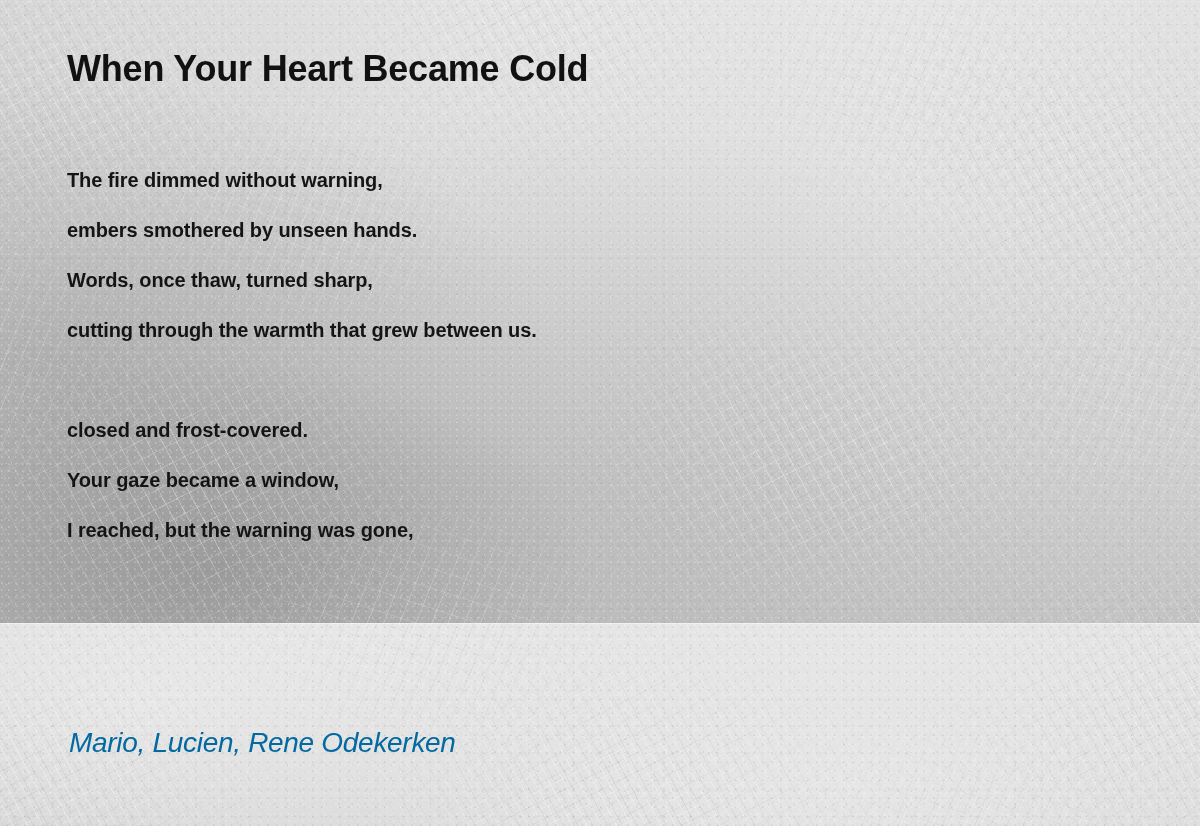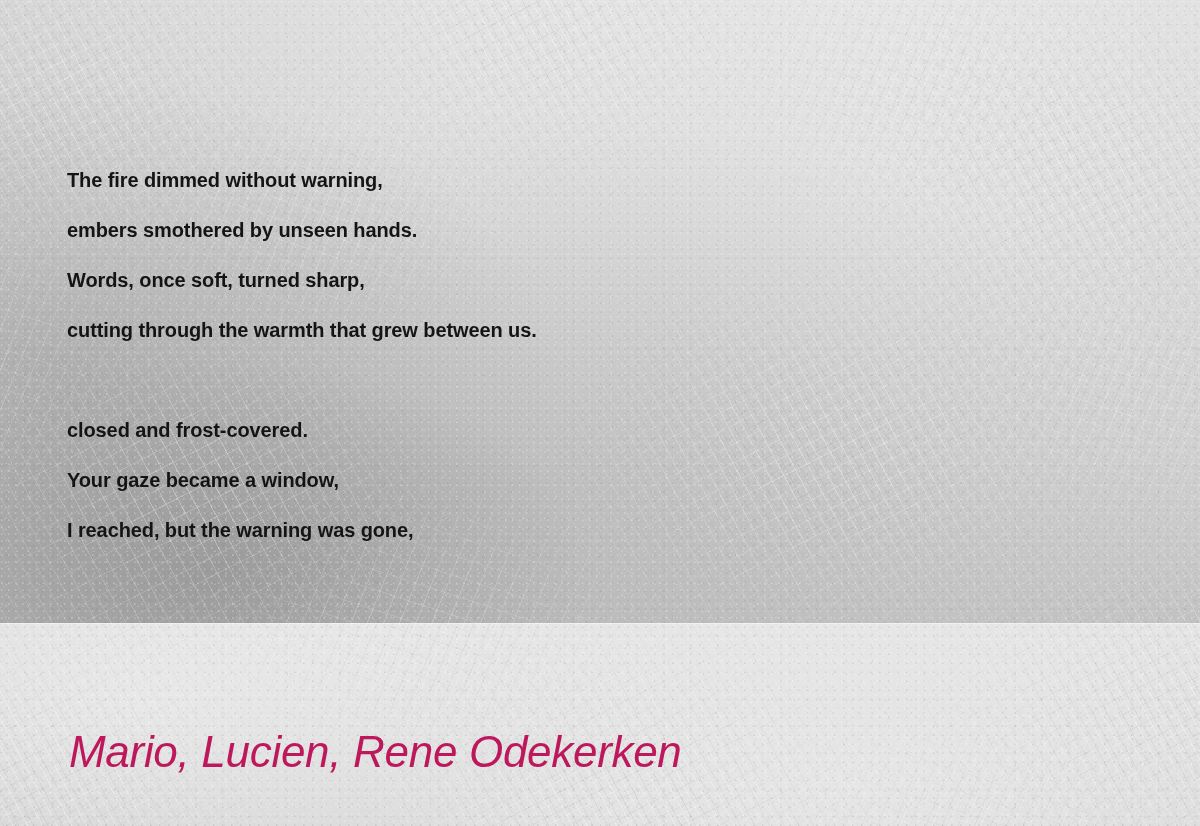--- a/index.html
+++ b/index.html
@@ -190,6 +190,7 @@
 
   <div class="content">
 
+    <div class="poem-title">When Your Heart Became Cold</div>
 
     <div class="poem-body">
       <span class="poem-line">The fire dimmed without warning,</span>

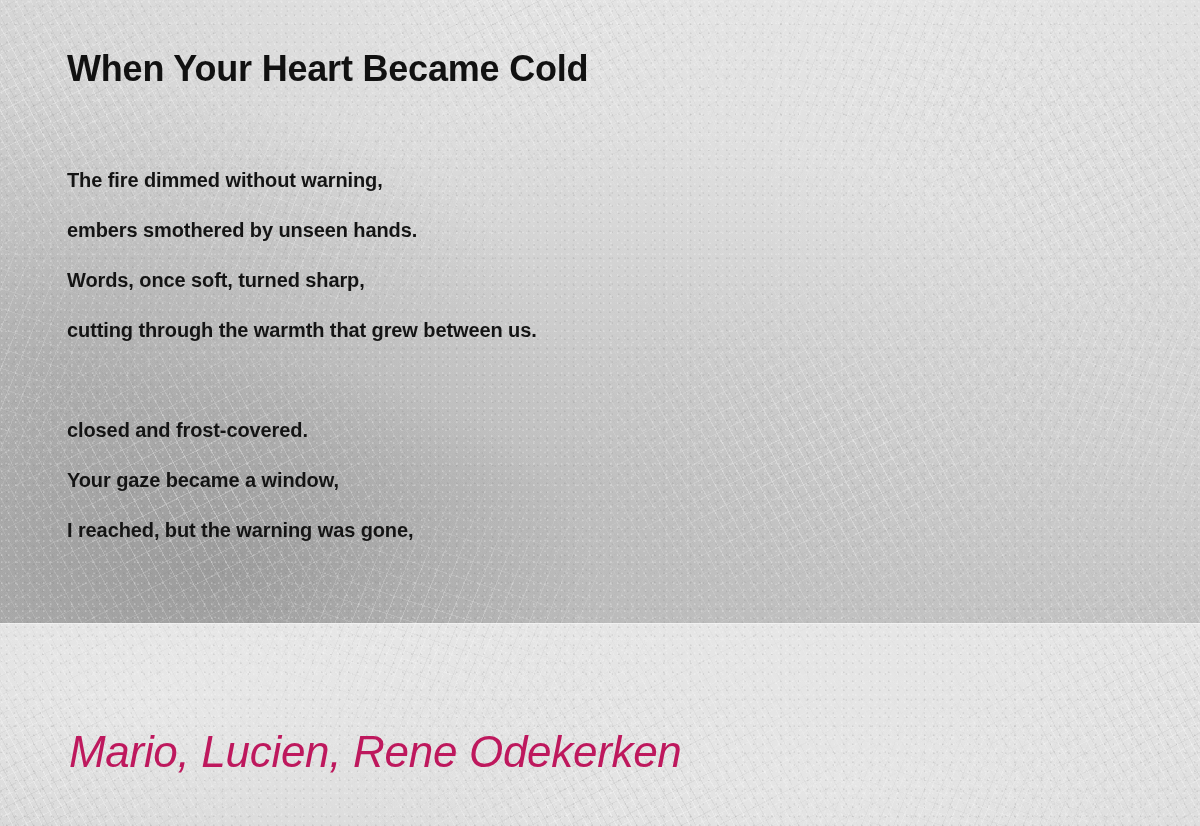--- a/index.html
+++ b/index.html
@@ -195,7 +195,7 @@
     <div class="poem-body">
       <span class="poem-line">The fire dimmed without warning,</span>
       <span class="poem-line">embers smothered by unseen hands.</span>
-      <span class="poem-line">Words, once soft, turned sharp,</span>
+      <span class="poem-line">Words, once thaw, turned sharp,</span>
       <span class="poem-line">cutting through the warmth that grew between us.</span>
       <span class="poem-line blank"></span>
       <span class="poem-line">closed and frost-covered.</span>

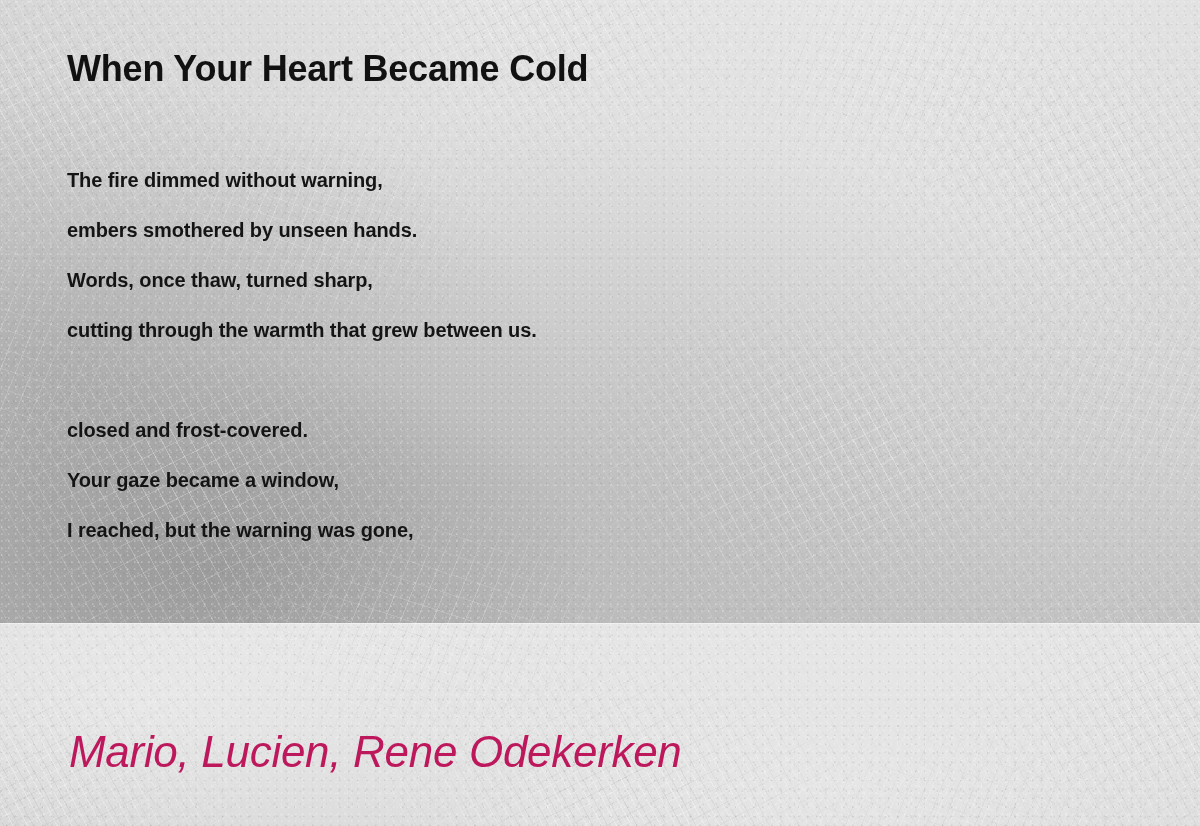--- a/index.html
+++ b/index.html
@@ -167,10 +167,10 @@
     position: absolute;
     left: 69px;
     top: 727px;
-    font-size: 44px;
+    font-size: 28px;
     font-style: italic;
     font-weight: normal;
-    color: #be185d;
+    color: #0369a1;
     white-space: nowrap;
     letter-spacing: -0.3px;
   }

